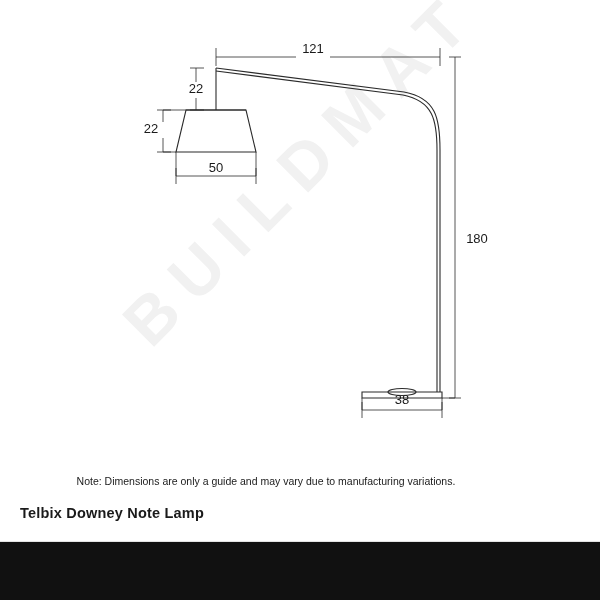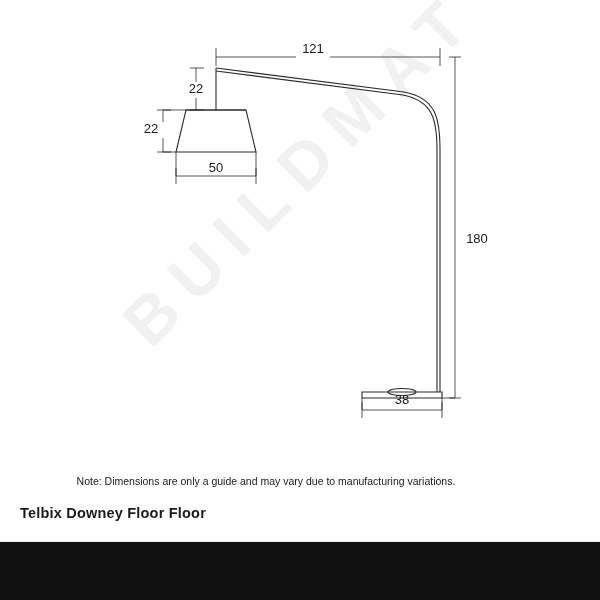--- a/index.html
+++ b/index.html
@@ -174,7 +174,7 @@
 
   <div class="note">Note: Dimensions are only a guide and may vary due to manufacturing variations.</div>
 
-  <div class="product-title">Telbix Downey Floor Floor</div>
+  <div class="product-title">Telbix Downey Note Lamp</div>
 
   <div class="divider"></div>
 

